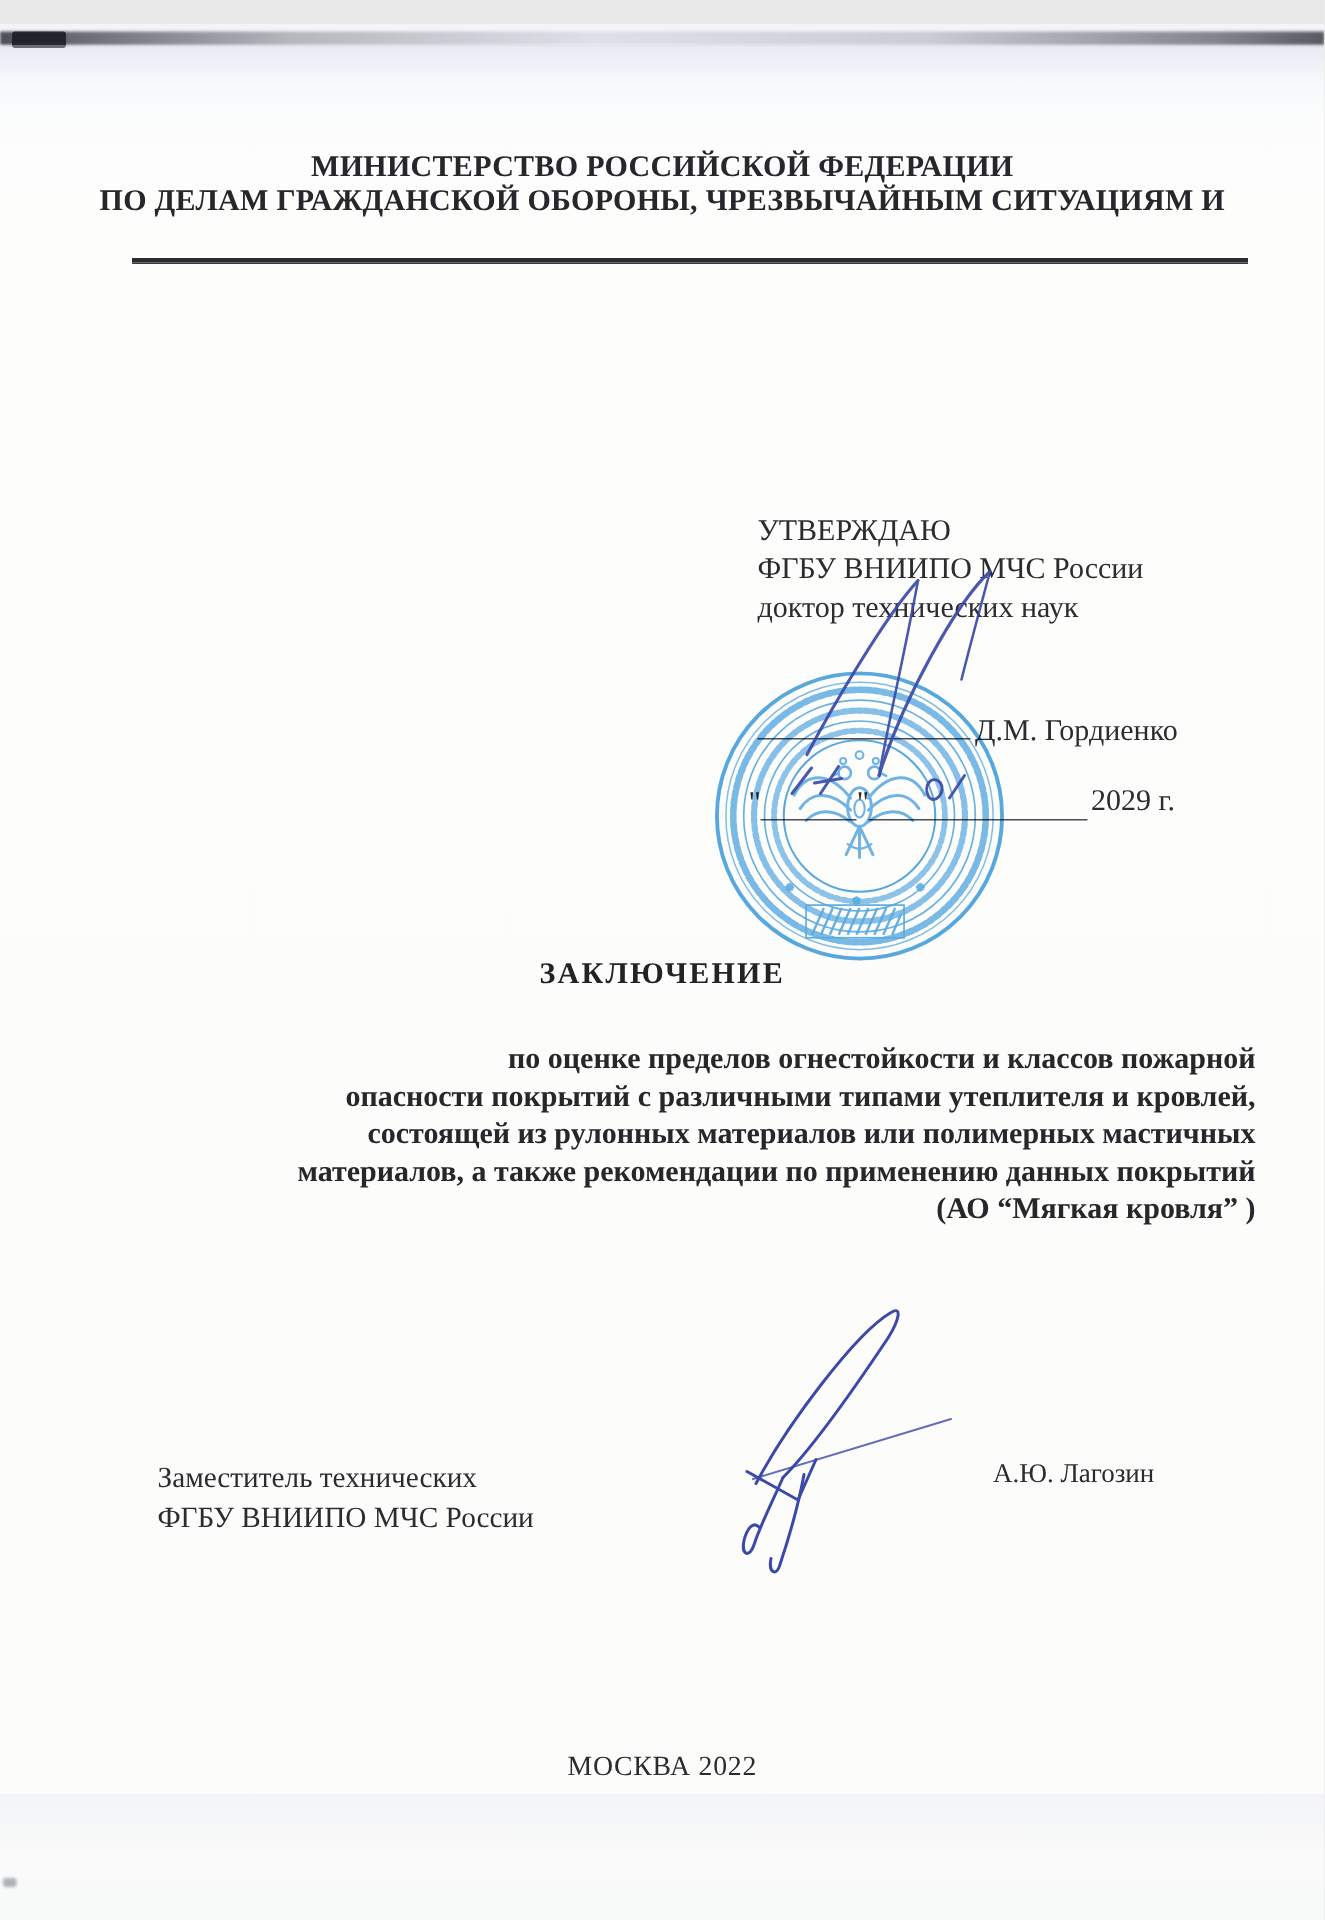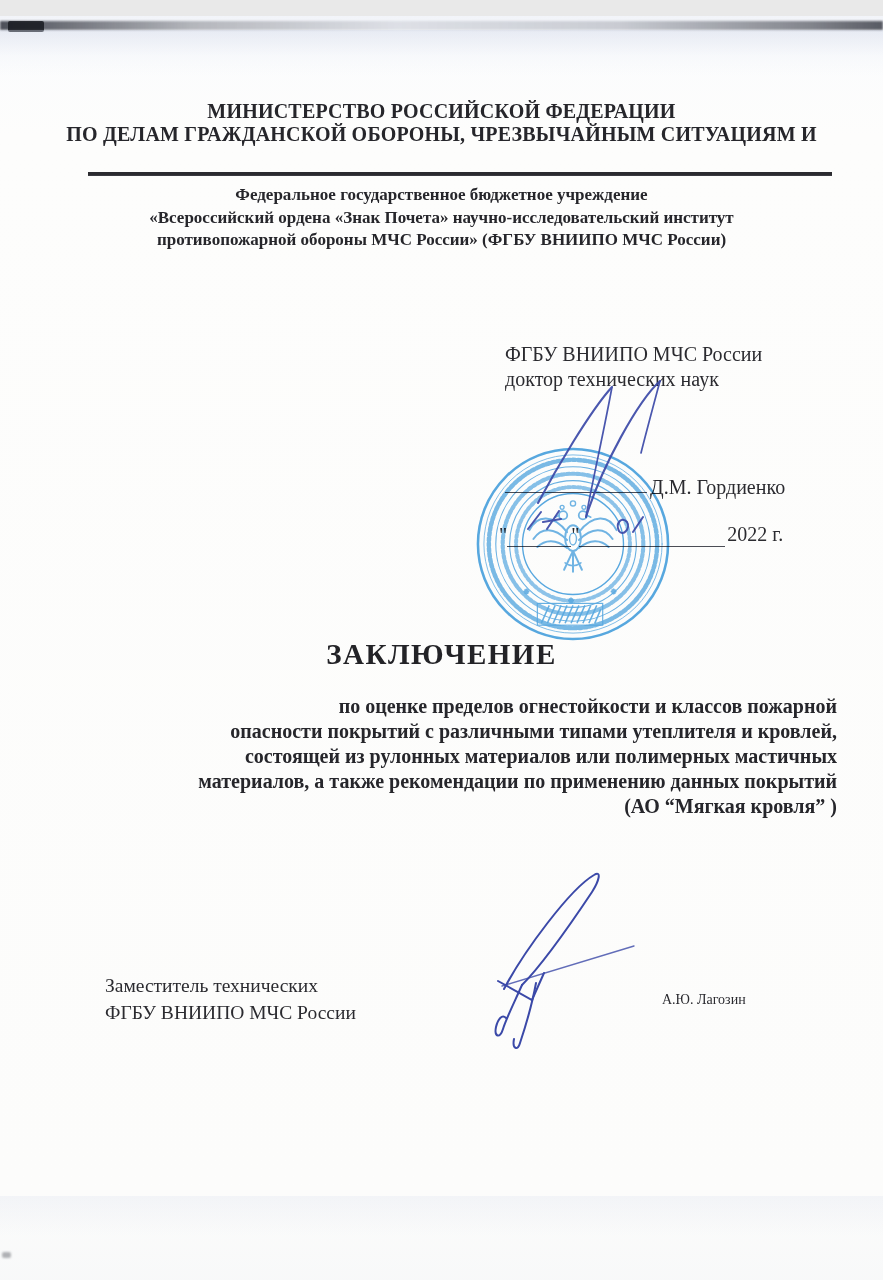--- a/index.html
+++ b/index.html
@@ -88,11 +88,6 @@
 
   <div class="rule"></div>
 
-  <div class="institution">
-    <div>Федеральное государственное бюджетное учреждение</div>
-    <div>«Всероссийский ордена «Знак Почета» научно-исследовательский институт</div>
-    <div>противопожарной обороны МЧС России» (ФГБУ ВНИИПО МЧС России)</div>
-  </div>
 
   <div class="approval">
     <div>ФГБУ ВНИИПО МЧС России</div>

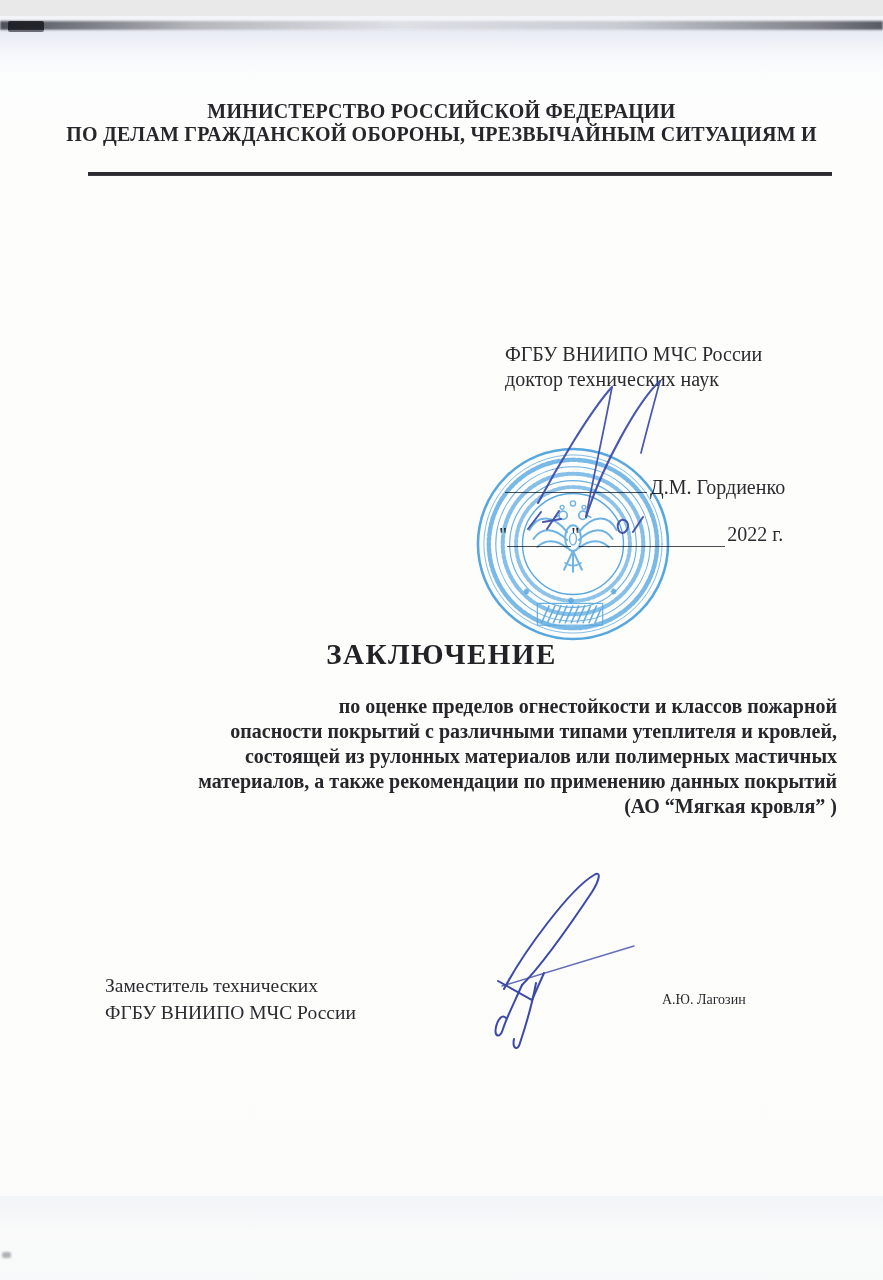--- a/index.html
+++ b/index.html
@@ -90,6 +90,7 @@
 
 
   <div class="approval">
+    <div>УТВЕРЖДАЮ</div>
     <div>ФГБУ ВНИИПО МЧС России</div>
     <div>доктор технических наук</div>
   </div>

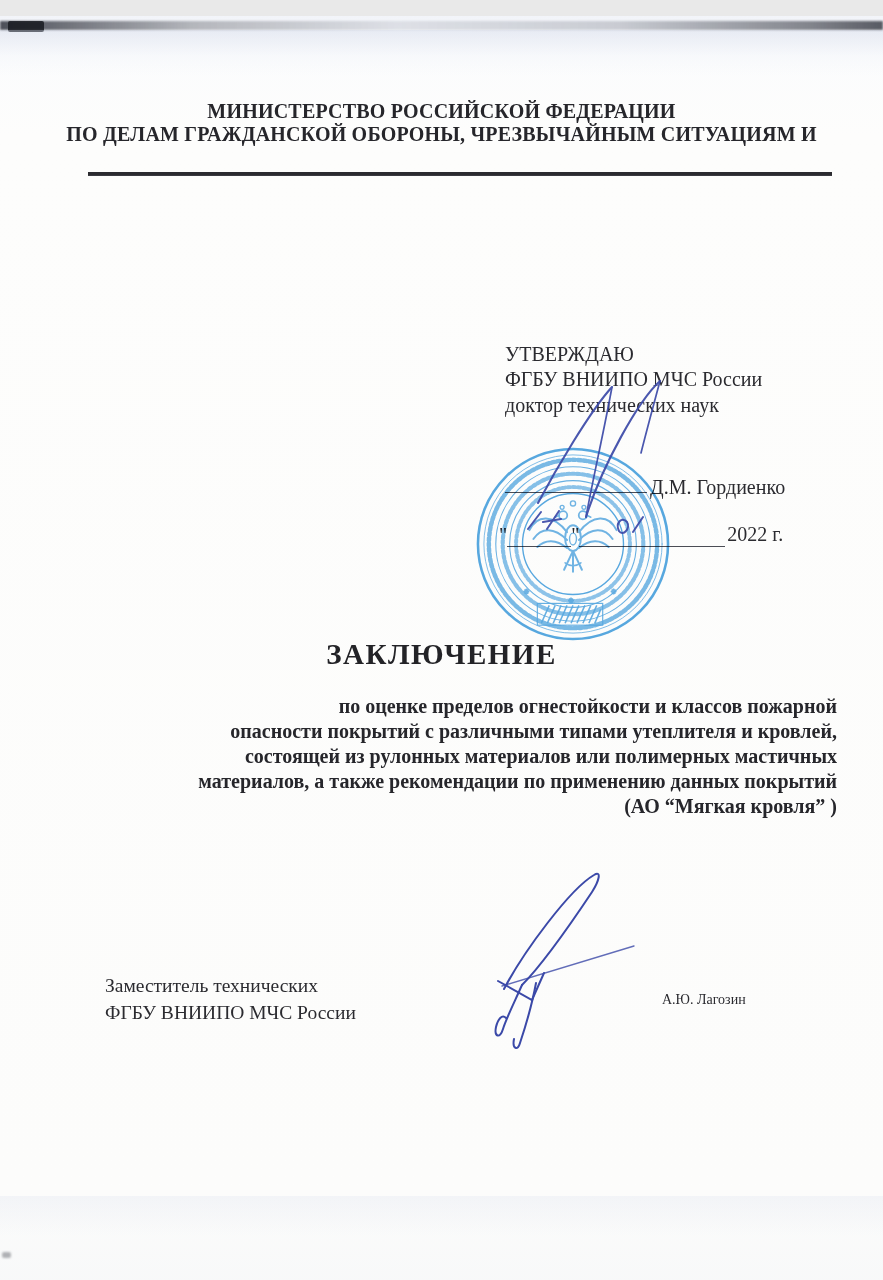--- a/index.html
+++ b/index.html
@@ -98,7 +98,7 @@
   <div class="sig-line-1"></div>
   <div class="approver-name">Д.М. Гордиенко</div>
 
-  <div class="date-row"><span class="q">"</span><span class="blank b1"></span><span class="q">"</span><span class="blank b2"></span><span class="date-year">2022 г.</span></div>
+  <div class="date-row"><span class="q">"</span><span class="blank b1"></span><span class="q">"</span><span class="blank b2"></span><span class="date-year">2029 г.</span></div>
 
   <svg class="stamp" viewBox="-100 -100 200 200" aria-hidden="true">
     <g fill="none" stroke="var(--stamp-blue)" stroke-linecap="round">

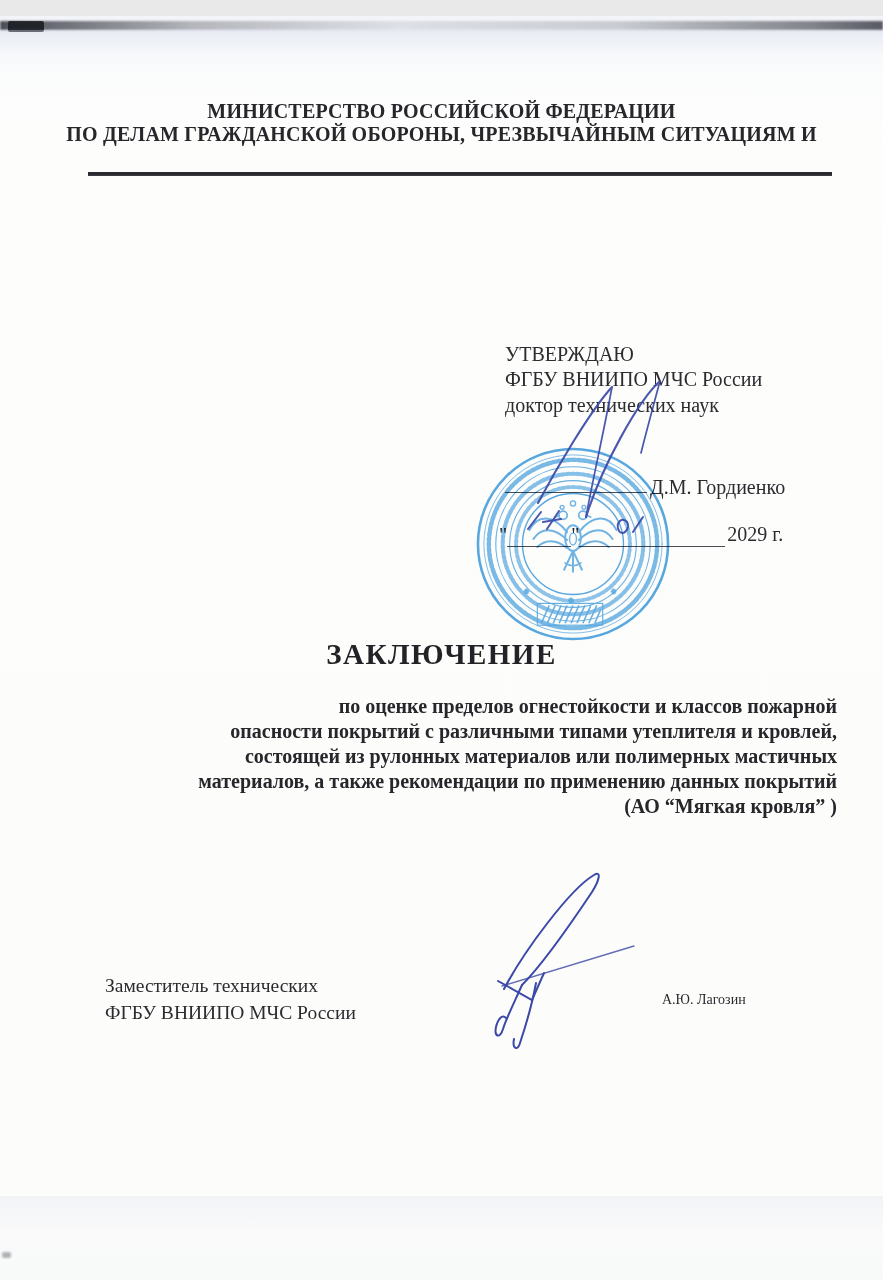--- a/index.html
+++ b/index.html
@@ -59,7 +59,7 @@
 
   
   .doc-title{position:absolute;top:622px;left:0;right:0;text-align:center;
-    font-weight:bold;font-size:29px;letter-spacing:1.5px;color:#232327;}
+    font-weight:bold;font-size:20px;letter-spacing:1.5px;color:#232327;}
   .subject{position:absolute;top:678px;left:46px;right:46px;text-align:right;
     font-weight:bold;font-size:20px;line-height:25px;color:#26262b;}
 

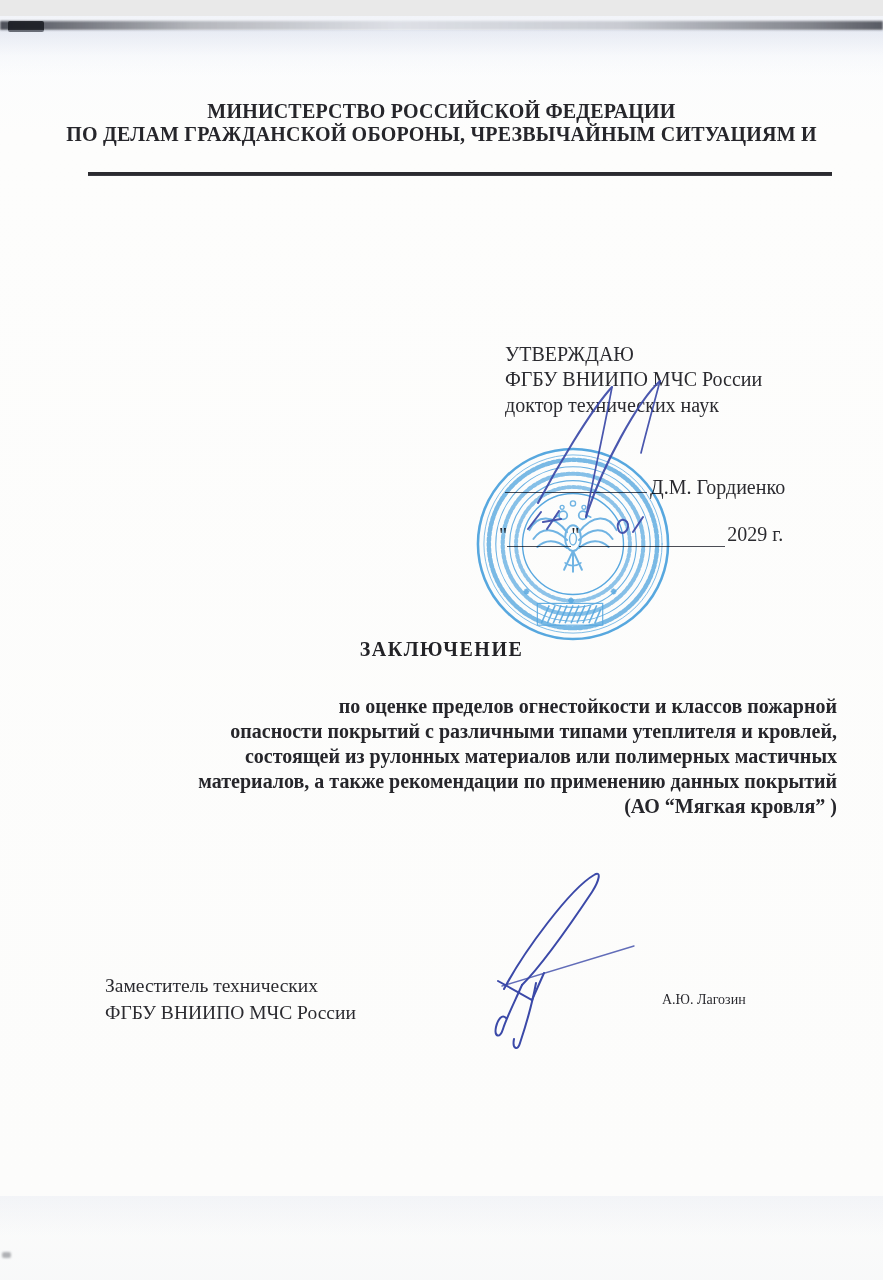--- a/index.html
+++ b/index.html
@@ -65,7 +65,7 @@
 
   
   .bottom-left{position:absolute;top:957px;left:105px;font-size:19.5px;line-height:26.5px;color:#2b2b30;}
-  .bottom-name{position:absolute;top:976px;left:662px;font-size:14px;color:#2b2b30;}
+  .bottom-name{position:absolute;top:956px;left:662px;font-size:18px;color:#2b2b30;}
 
   .footer{position:absolute;top:1152px;left:0;right:0;text-align:center;
     font-size:18.5px;letter-spacing:.5px;color:#2b2b30;}

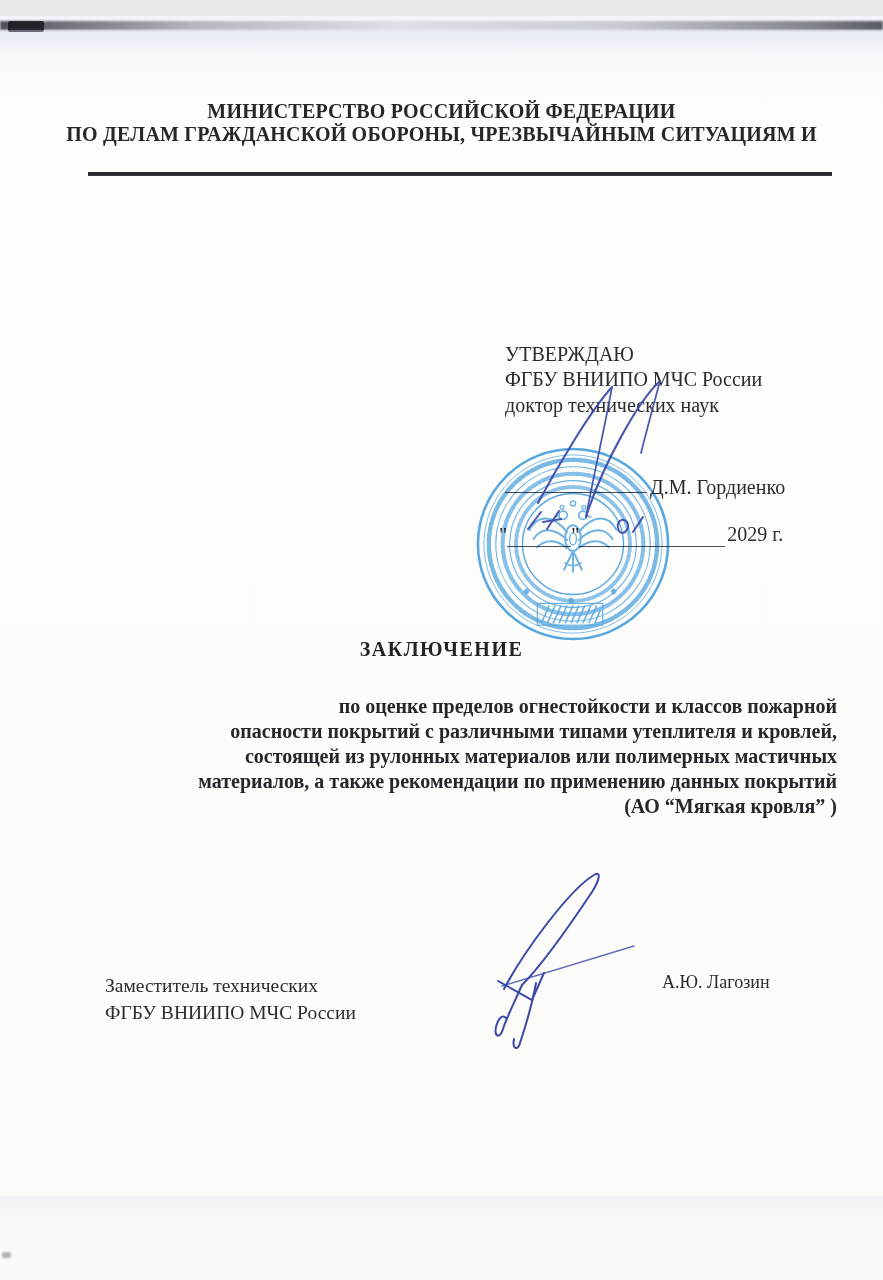--- a/index.html
+++ b/index.html
@@ -199,6 +199,7 @@
   </div>
   <div class="bottom-name">А.Ю. Лагозин</div>
 
+  <div class="footer">МОСКВА 2022</div>
 
 </div>
 

